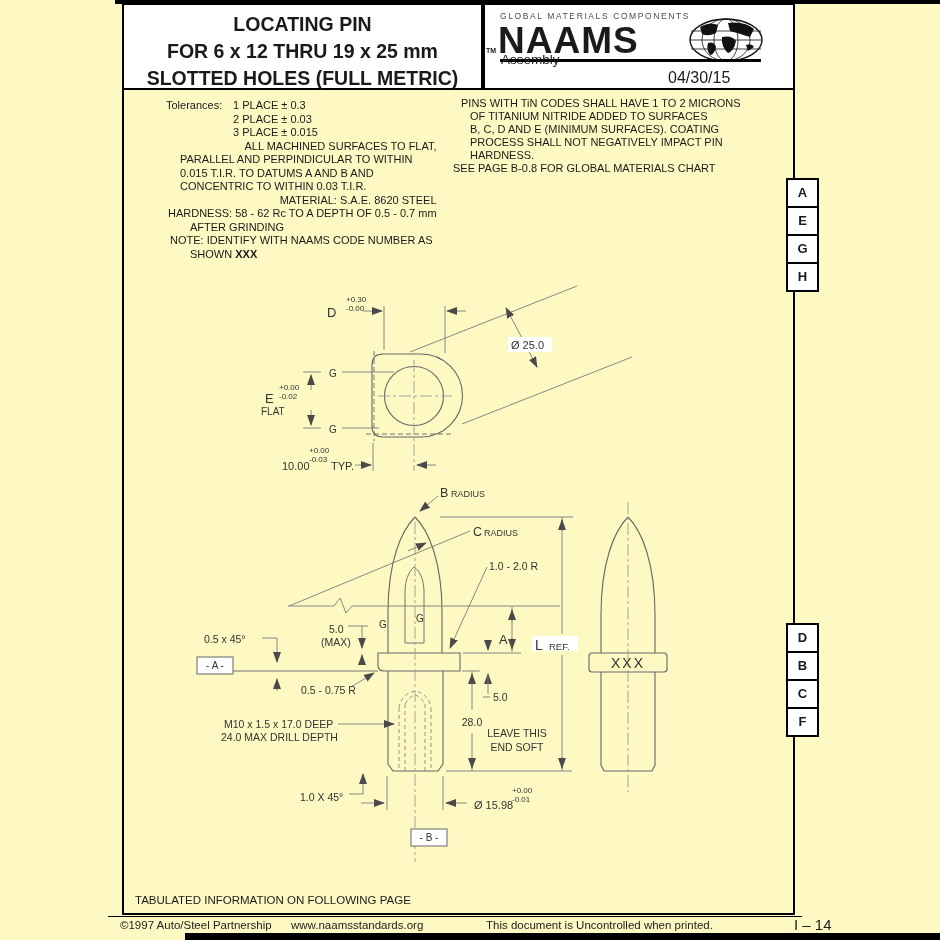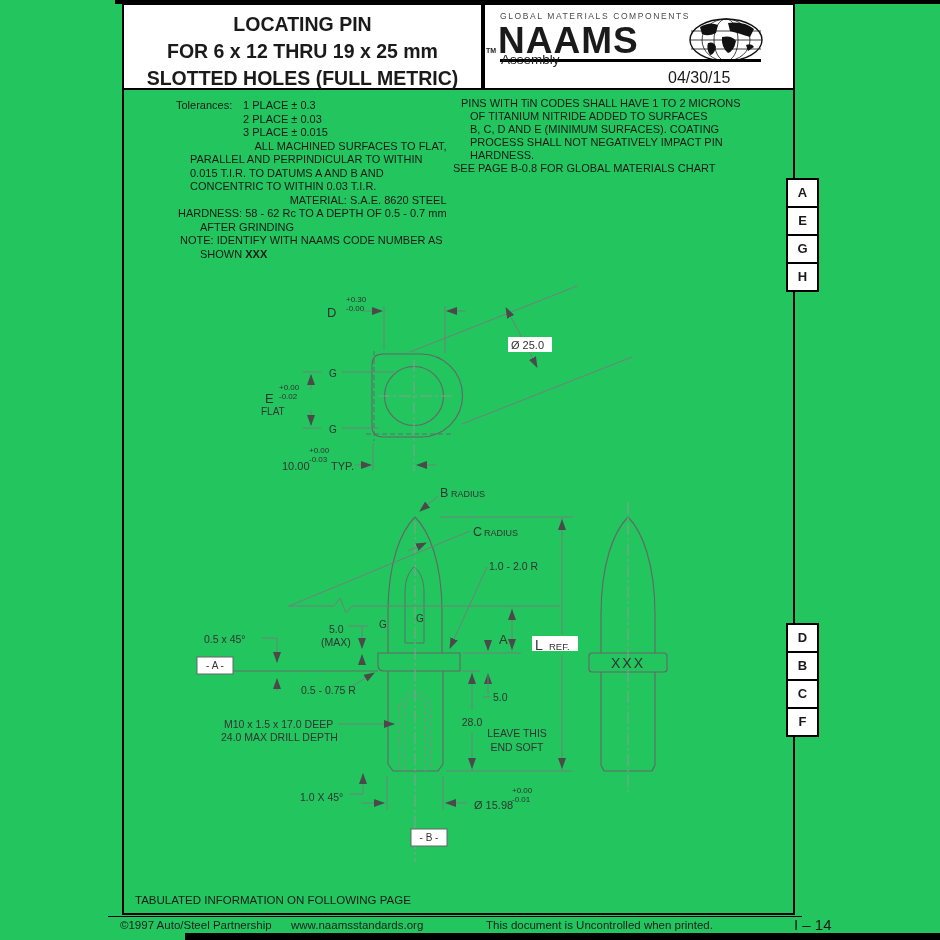--- a/index.html
+++ b/index.html
@@ -3,7 +3,7 @@
 <meta charset="utf-8">
 <style>
   html,body{margin:0;padding:0;background:#fff;}
-  .page{position:relative;width:940px;height:940px;background:#22c55e;overflow:hidden;
+  .page{position:relative;width:940px;height:940px;background:#fef9c3;overflow:hidden;
         font-family:"Liberation Sans",sans-serif;color:#1a1a1a;}
   .abs{position:absolute;}
   .strip{background:#000;}

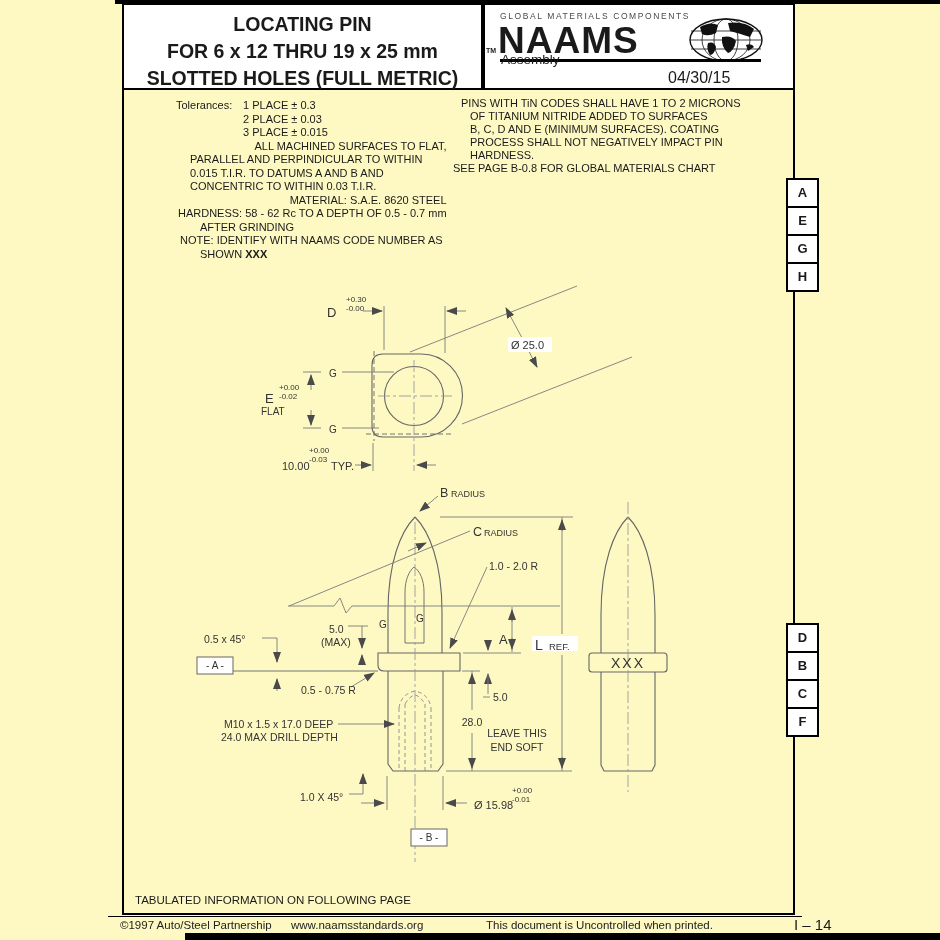--- a/index.html
+++ b/index.html
@@ -24,7 +24,7 @@
   .hline{background:#000;height:2px;}
   
   .notes{font-size:11px;line-height:13.5px;white-space:nowrap;}
-  .notes-left{left:176px;top:99px;}
+  .notes-left{left:166px;top:99px;}
   .notes-right{left:453px;top:97px;line-height:13px;}
   .nl-label{display:inline-block;width:67px;}
   .ind-t{padding-left:67px;}

